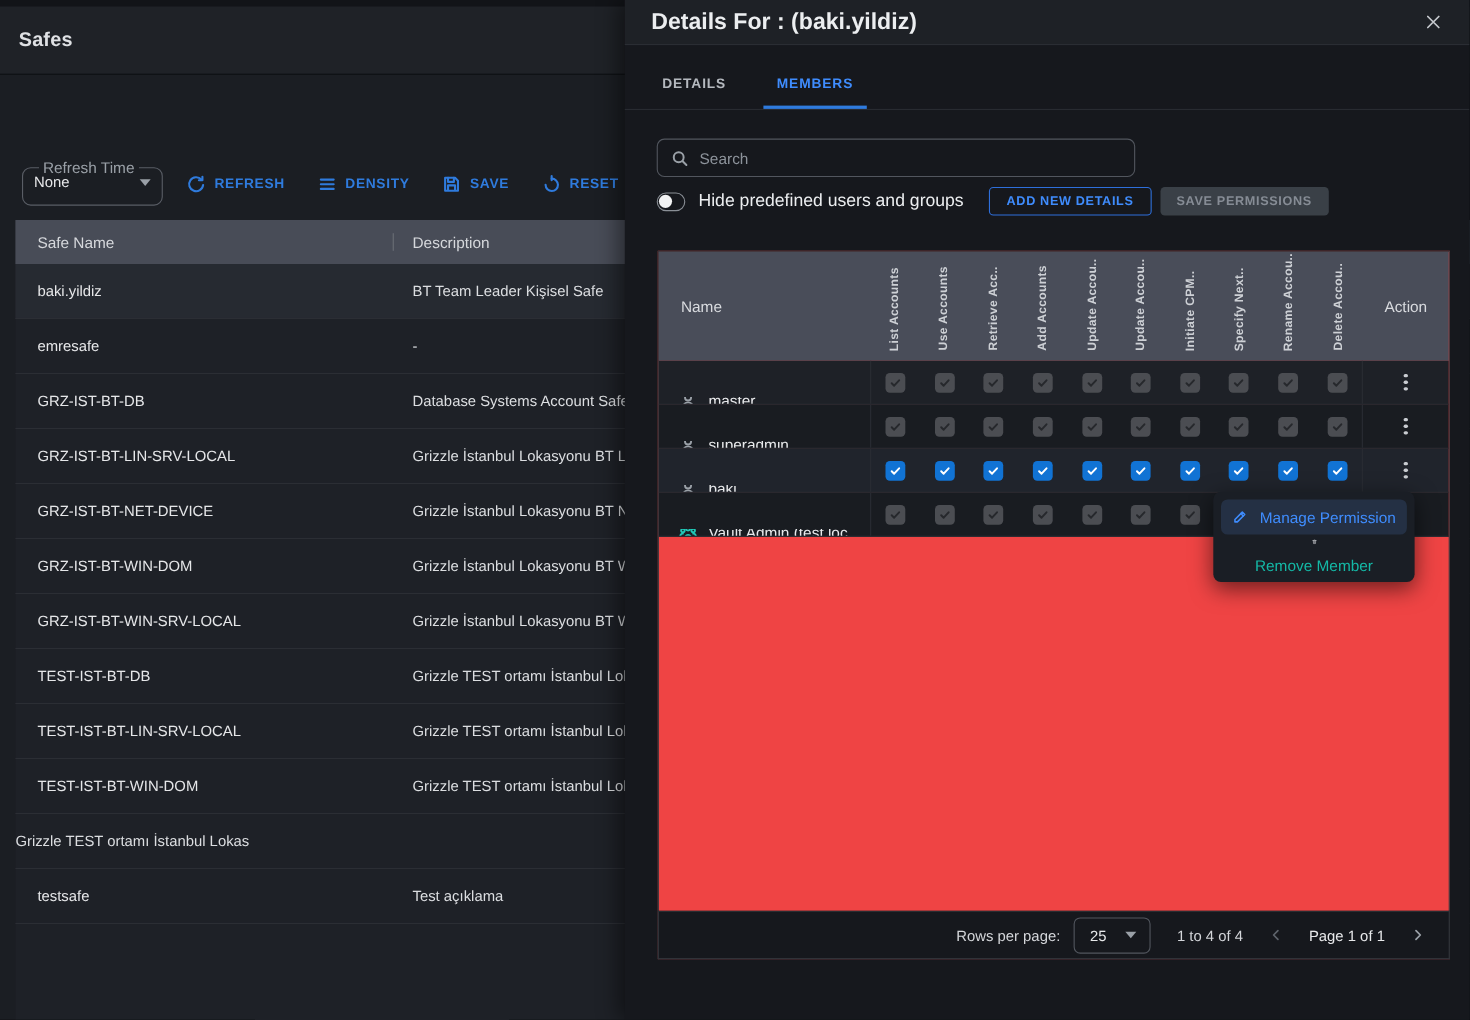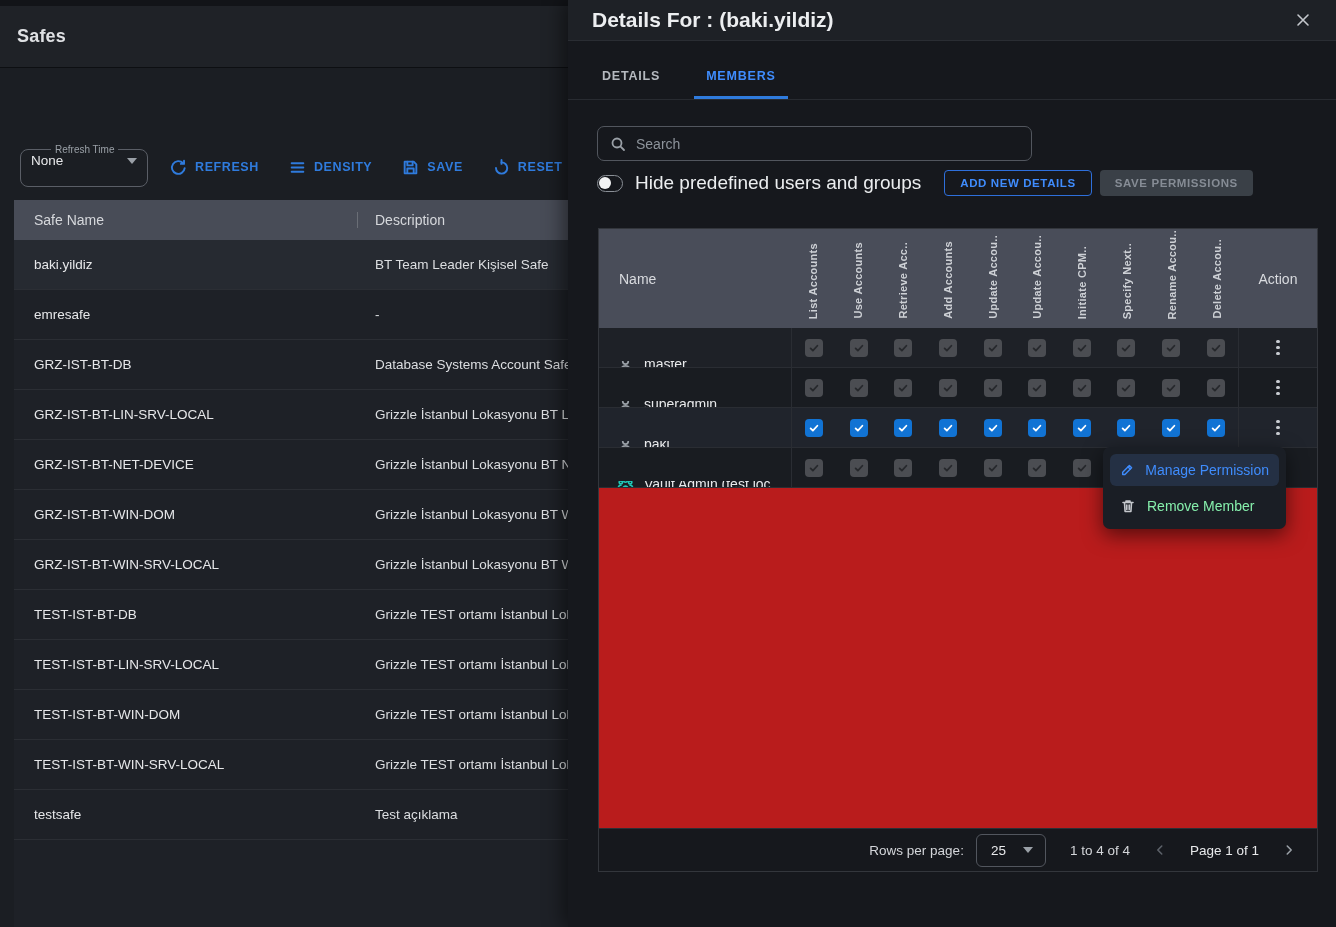--- a/index.html
+++ b/index.html
@@ -13,7 +13,7 @@
   .page-title { font-size:18px; font-weight:700; color:#dfe1e4; letter-spacing:.2px; }
 
   .refresh-field { position:absolute; left:20px; top:144px; width:128px; height:43px; border:1px solid #5a5e66; border-radius:8px; padding:0 10px; background:transparent; }
-  .refresh-field legend { font-size:10px; color:#9aa0a7; padding:0 4px; margin-left:20px; }
+  .refresh-field legend { font-size:14px; color:#9aa0a7; padding:0 4px; margin-left:4px; }
   .refresh-inner { display:flex; align-items:center; justify-content:space-between; margin-top:-2px; }
   .refresh-value { font-size:13.5px; color:#e8e9eb; }
   .chev-down { width:0; height:0; border-left:5px solid transparent; border-right:5px solid transparent; border-top:6px solid #9aa0a7; }

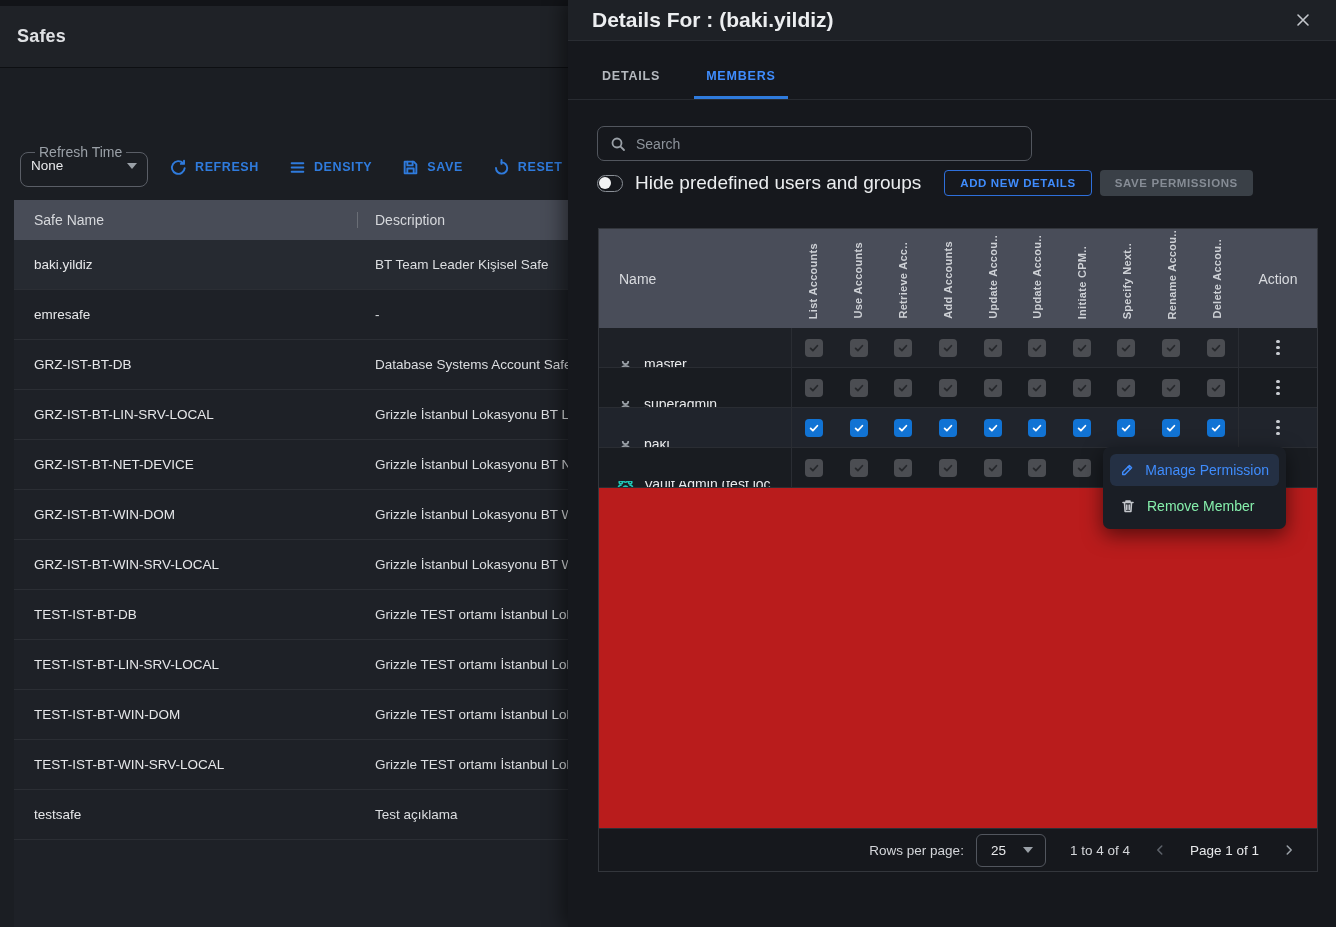--- a/index.html
+++ b/index.html
@@ -52,7 +52,7 @@
   .toggle-row { position:absolute; left:29px; top:170px; width:710px; height:26px; display:flex; align-items:center; }
   .toggle { width:26px; height:17px; border:1.5px solid #8a8f96; border-radius:9px; position:relative; cursor:pointer; flex:0 0 auto; }
   .toggle .knob { position:absolute; left:1px; top:1px; width:12px; height:12px; border-radius:50%; background:#f2f3f4; }
-  .toggle-label { font-size:19px; color:#eceef0; margin-left:12px; }
+  .toggle-label { font-size:16px; color:#eceef0; margin-left:12px; }
   .btn-outline { margin-left:23px; height:26px; padding:0 15px; border:1px solid #2e6fdb; border-radius:4px; color:#3f8cfd; font-size:11.5px; font-weight:700; letter-spacing:.6px; display:flex; align-items:center; cursor:pointer; background:transparent; }
   .btn-disabled { margin-left:8px; height:26px; padding:0 15px; border-radius:4px; background:#3a4047; color:#868c95; font-size:11.5px; font-weight:700; letter-spacing:.6px; display:flex; align-items:center; cursor:default; }
 

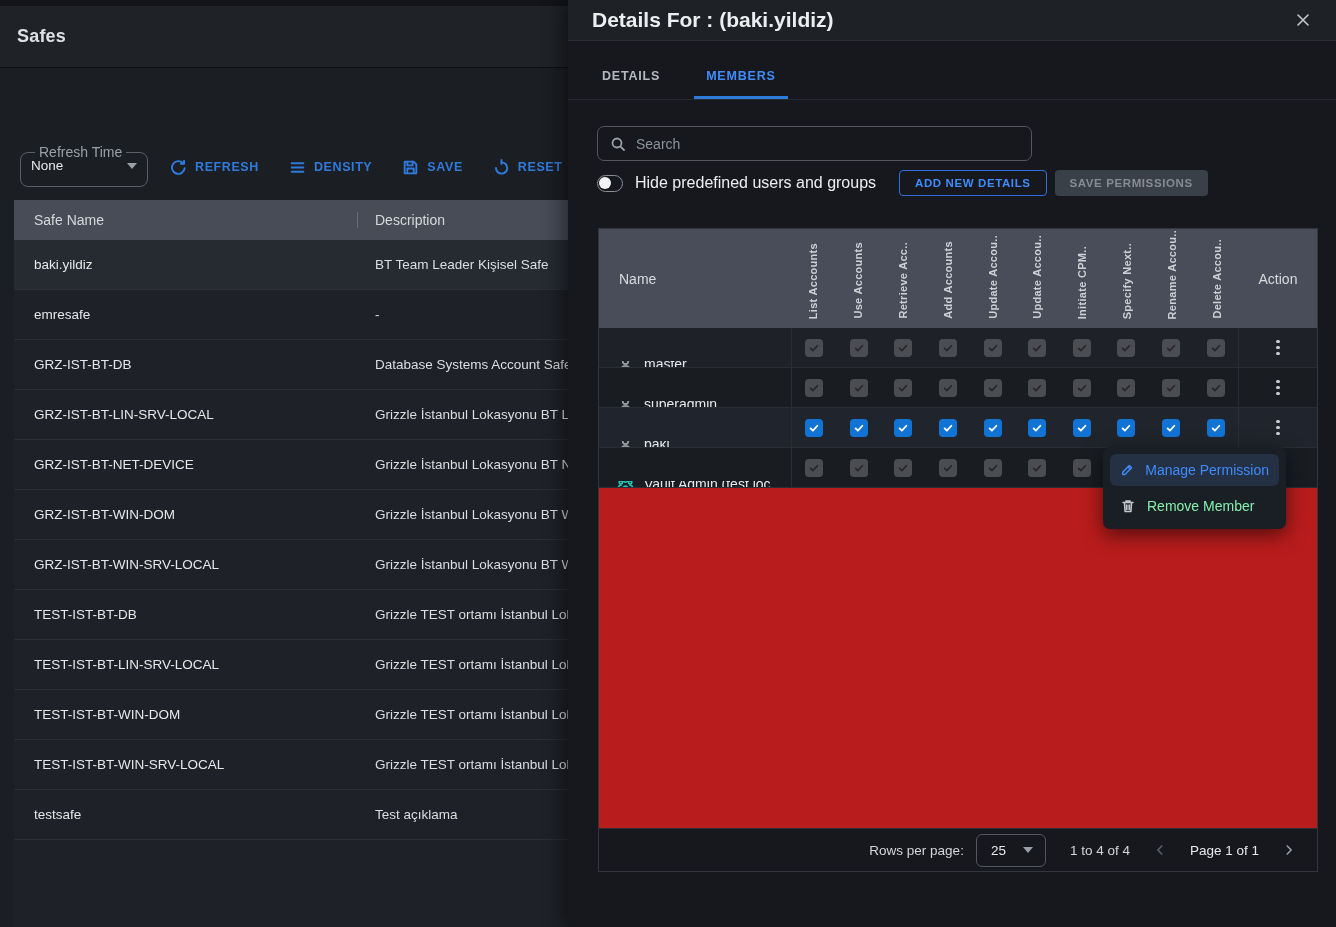--- a/index.html
+++ b/index.html
@@ -56,7 +56,7 @@
   .btn-outline { margin-left:23px; height:26px; padding:0 15px; border:1px solid #2e6fdb; border-radius:4px; color:#3f8cfd; font-size:11.5px; font-weight:700; letter-spacing:.6px; display:flex; align-items:center; cursor:pointer; background:transparent; }
   .btn-disabled { margin-left:8px; height:26px; padding:0 15px; border-radius:4px; background:#3a4047; color:#868c95; font-size:11.5px; font-weight:700; letter-spacing:.6px; display:flex; align-items:center; cursor:default; }
 
-  .members-table { position:absolute; left:30px; top:228px; width:720px; height:644px; border:1px solid #33363c; background:#b91c1c; }
+  .members-table { position:absolute; left:30px; top:228px; width:720px; height:644px; border:1px solid #33363c; background:#ef4444; }
   .mt-head { display:flex; height:99px; background:#494d59; }
   .mt-head .name-col { width:192px; display:flex; align-items:center; padding-left:20px; font-size:14px; color:#d9dbdf; }
   .mt-head .perm-cols { display:flex; width:448px; }

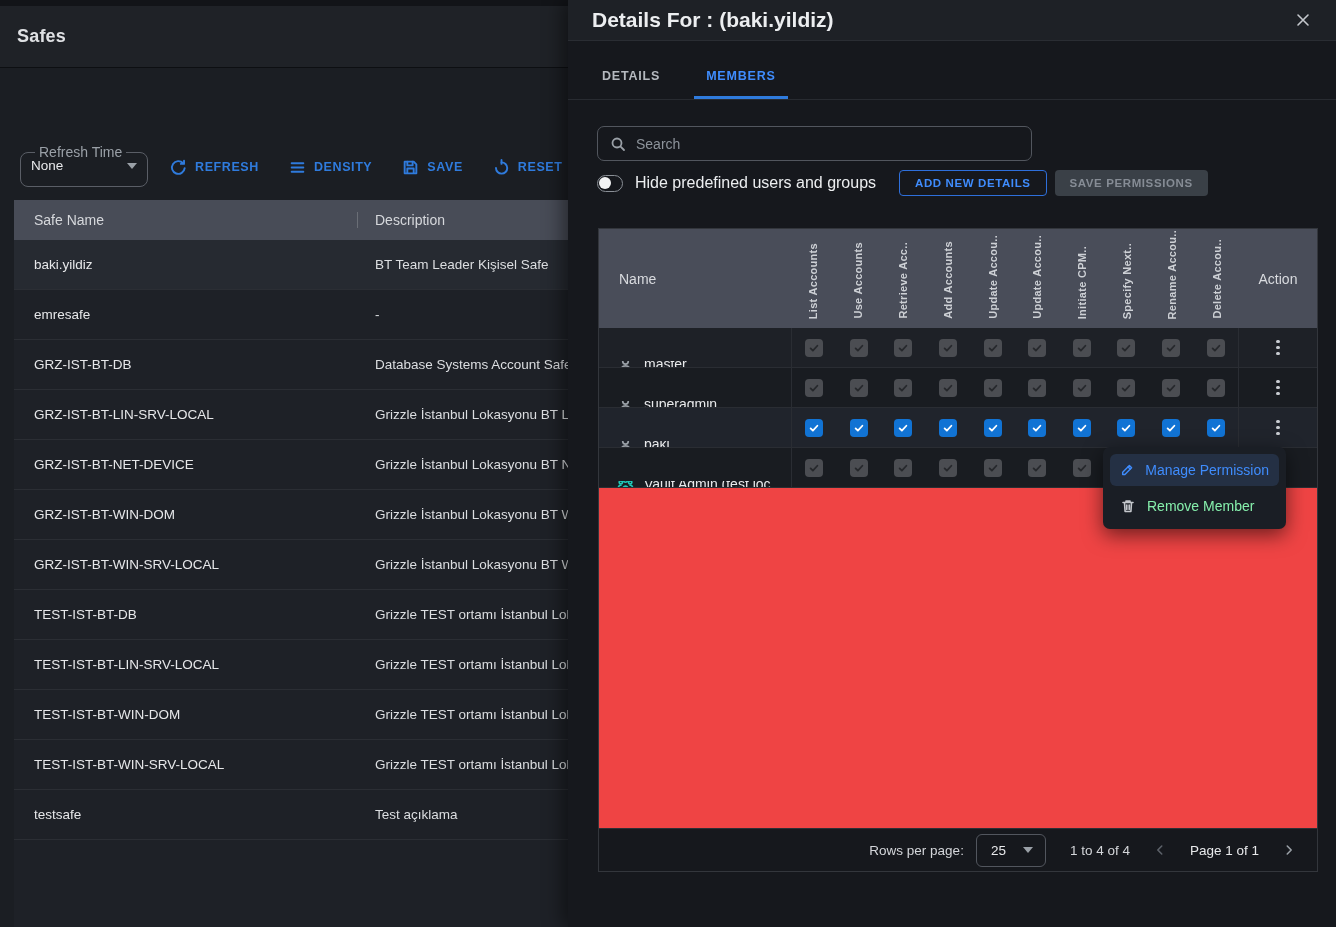--- a/index.html
+++ b/index.html
@@ -87,7 +87,7 @@
   .context-menu { position:absolute; left:1103px; top:447px; width:183px; background:#1a1e25; border-radius:7px; box-shadow:0 6px 20px rgba(0,0,0,.55); padding:7px; z-index:60; }
   .menu-item { height:32px; display:flex; align-items:center; gap:11px; padding:0 10px; border-radius:6px; font-size:14px; cursor:pointer; white-space:nowrap; }
   .menu-item.highlight { background:#243044; color:#3f8cfd; }
-  .menu-item.plain { color:#86efac; margin-top:4px; }
+  .menu-item.plain { color:#14b8a6; margin-top:4px;flex-direction:column; }
   .menu-item svg { width:16px; height:16px; fill:none; stroke-width:1.6; stroke-linecap:round; stroke-linejoin:round; }
   .menu-item.highlight svg { stroke:#3f8cfd; }
   .menu-item.plain svg { stroke:#c4c7cc; }

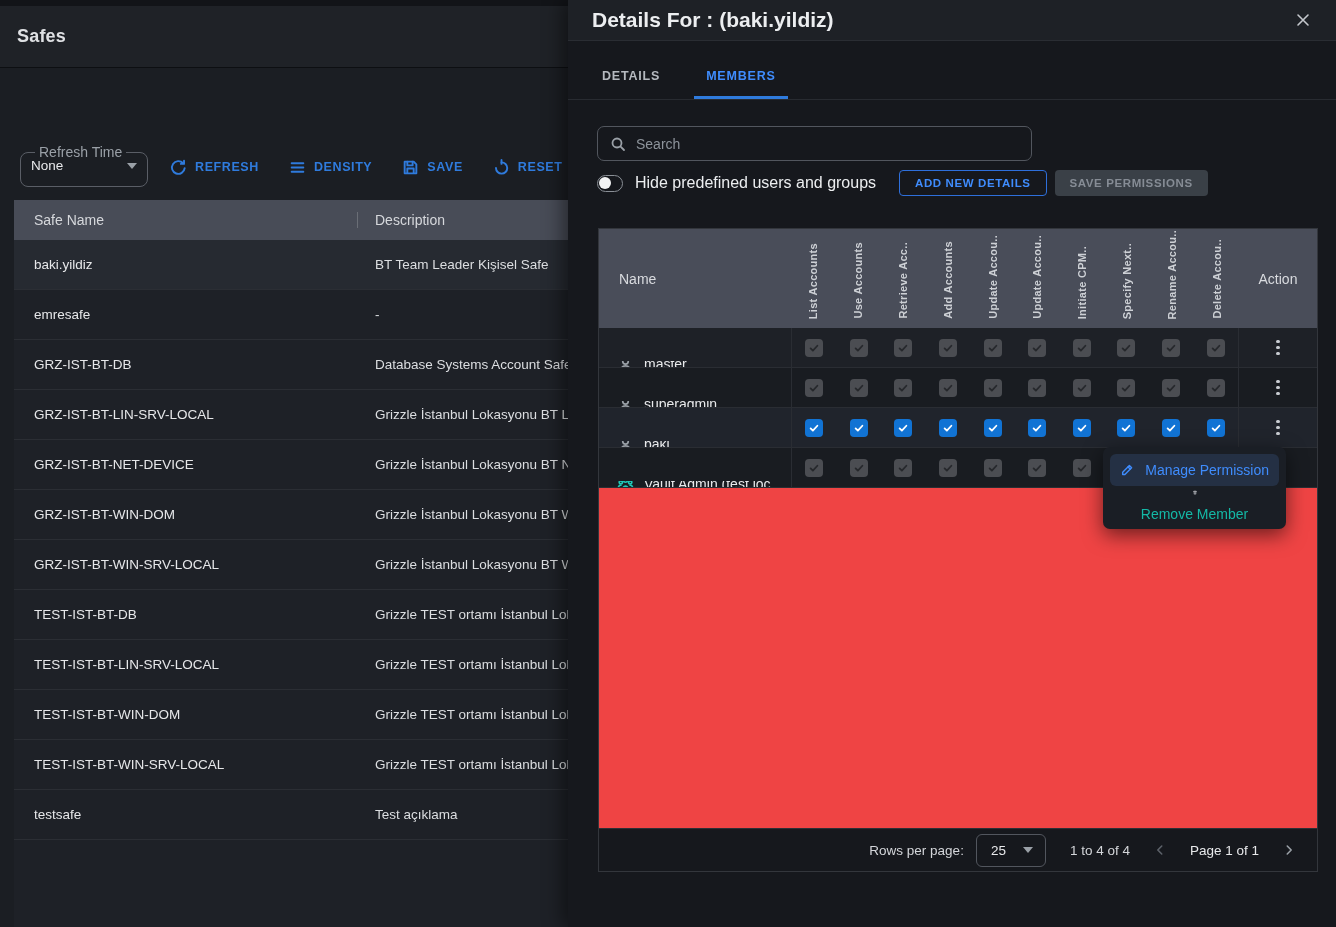--- a/index.html
+++ b/index.html
@@ -217,7 +217,6 @@
   </div>
 
   <div class="safe-row">
-    <div class="safe-name">TEST-IST-BT-WIN-SRV-LOCAL</div>
     <div class="safe-desc">Grizzle TEST ortamı İstanbul Lokas</div>
   </div>
 

